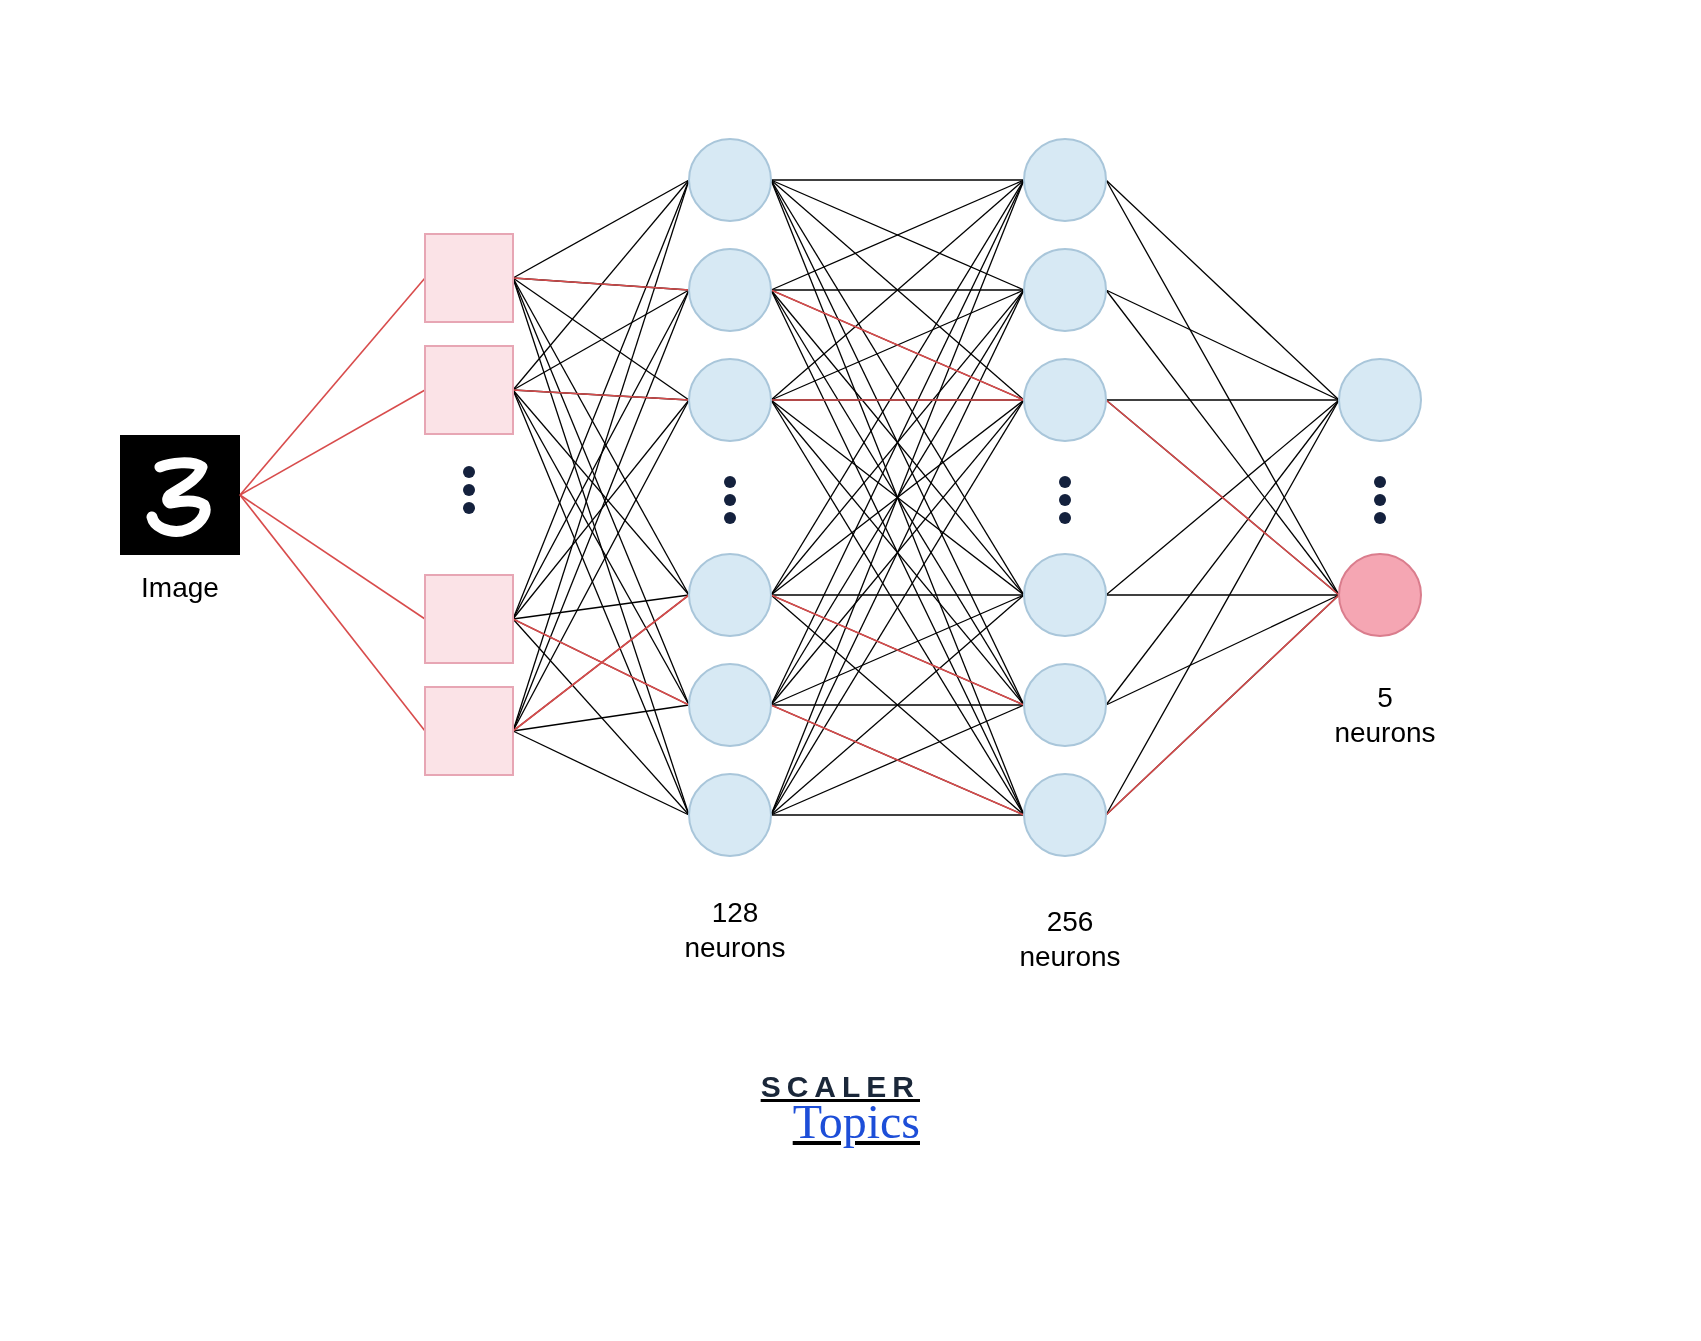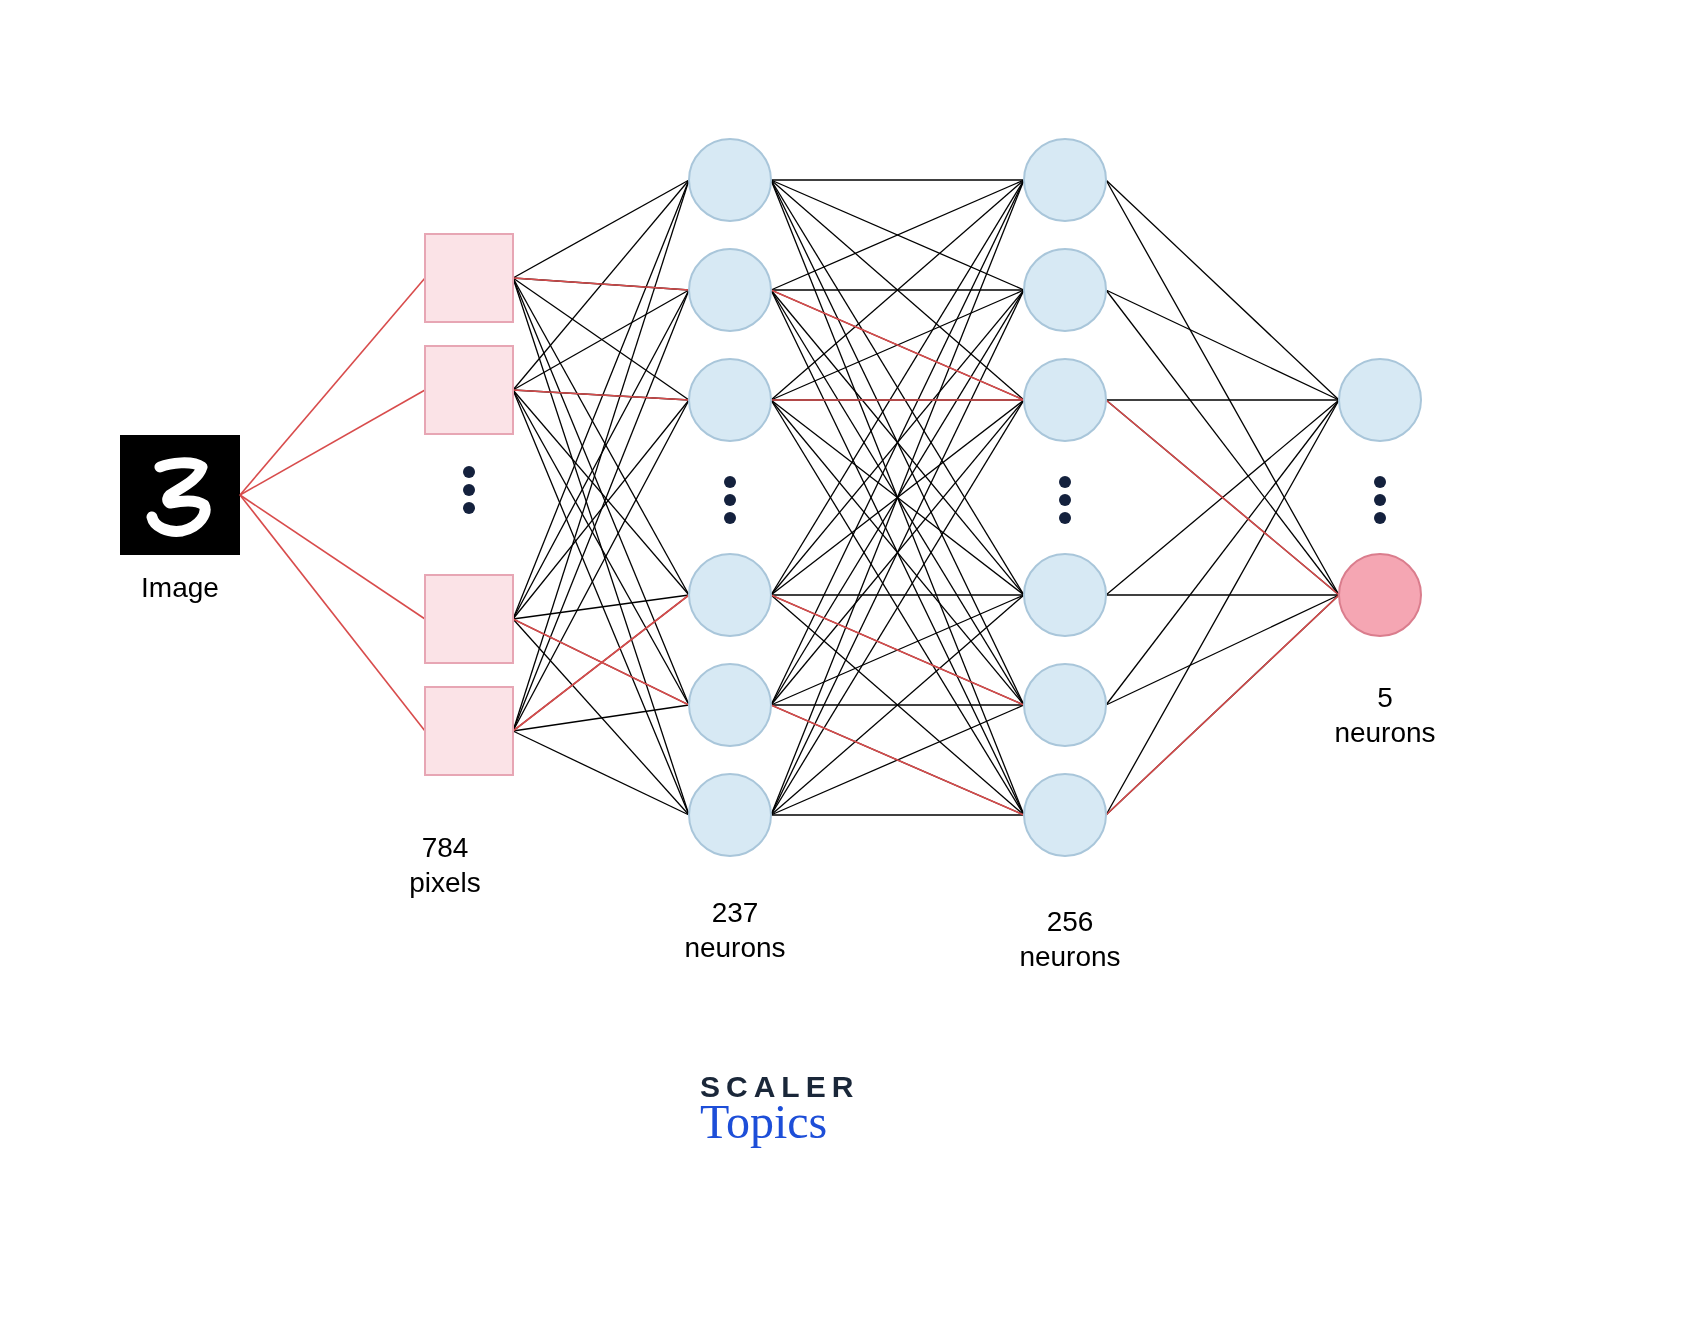--- a/index.html
+++ b/index.html
@@ -179,8 +179,6 @@
     </svg>
 
   <div class="label" style="left:120px; top:570px; width:120px;">Image</div>
-  <div class="label" style="left:370px; top:830px; width:150px; white-space:pre-line;">784
-pixels</div>
   <div class="label" style="left:655px; top:895px; width:160px; white-space:pre-line;">237
 neurons</div>
   <div class="label" style="left:990px; top:895px; width:160px; white-space:pre-line;margin-top:9px;">256

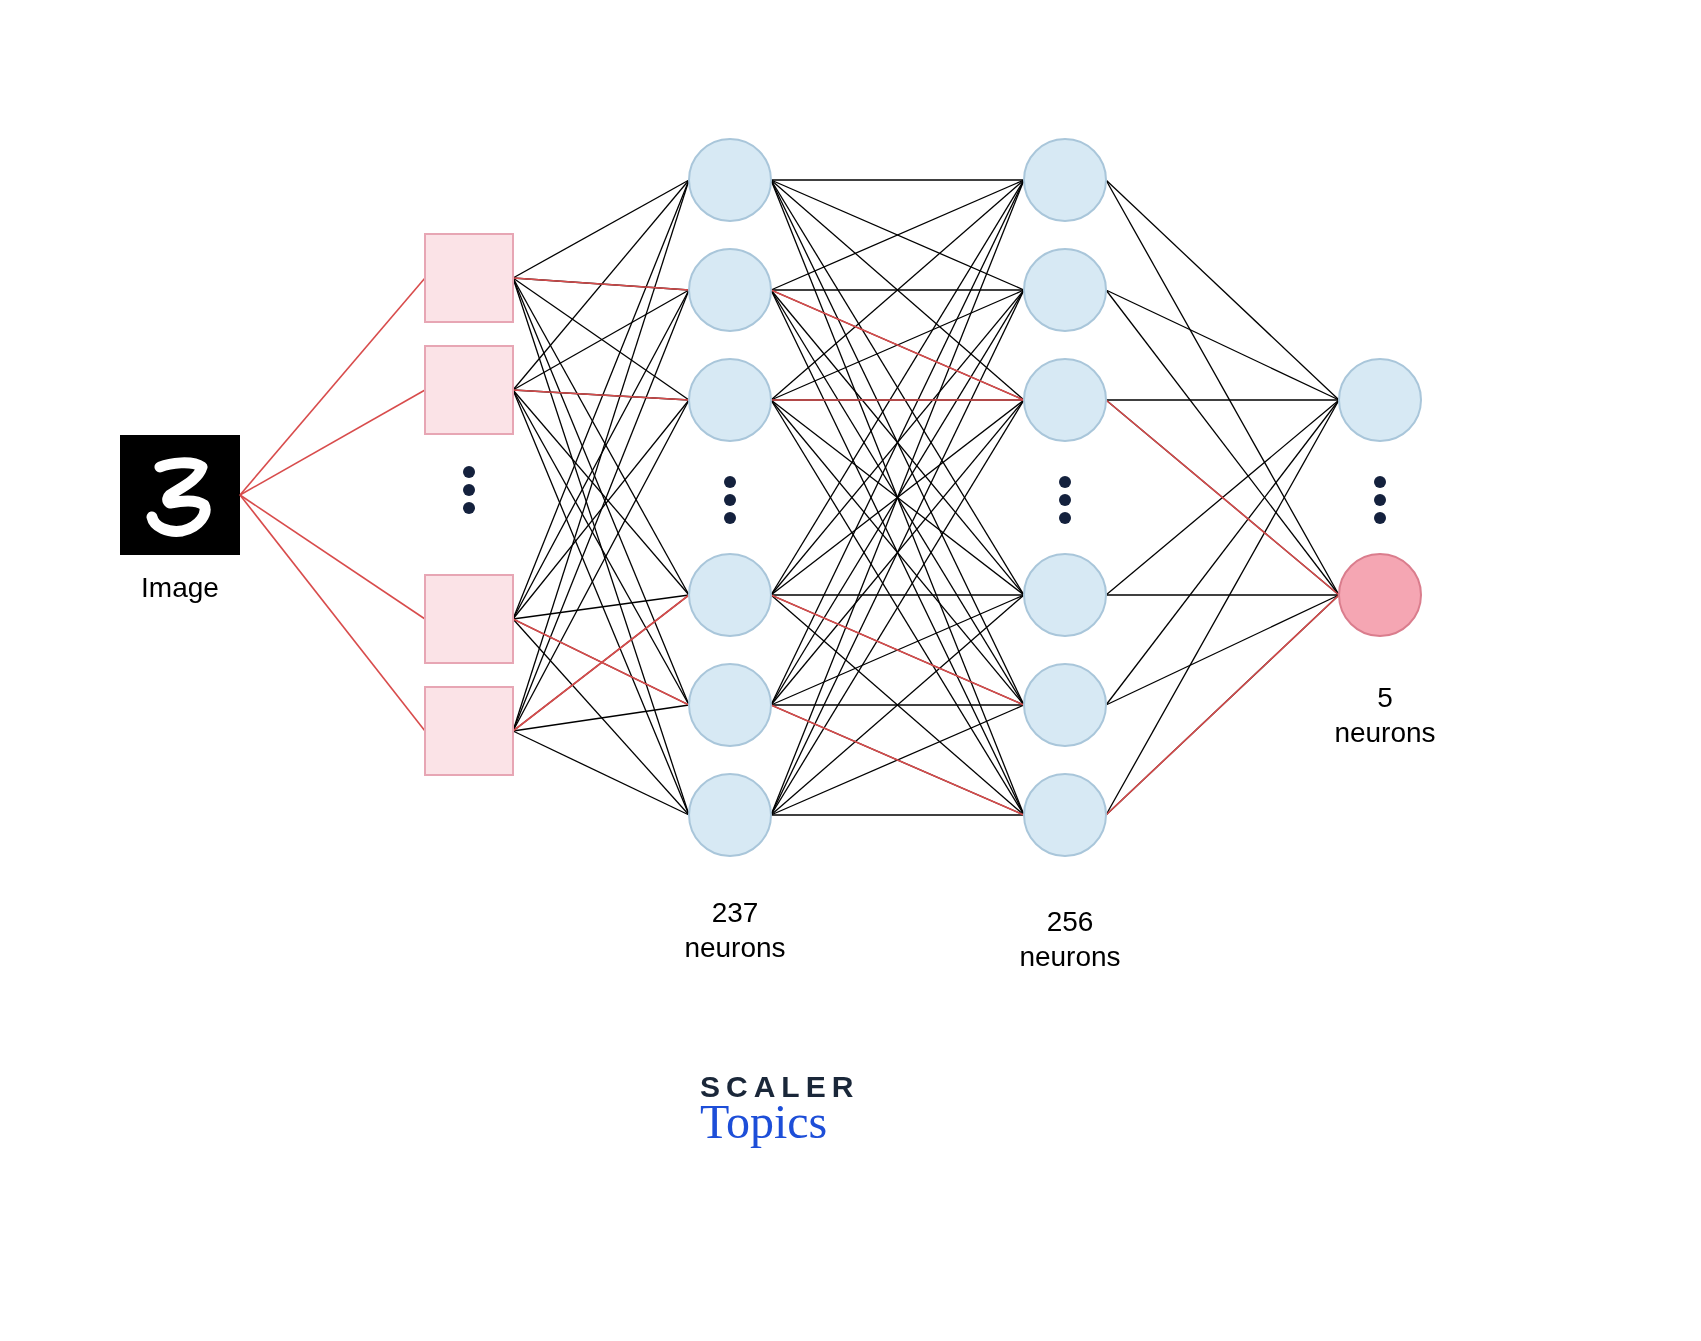--- a/index.html
+++ b/index.html
@@ -179,7 +179,7 @@
     </svg>
 
   <div class="label" style="left:120px; top:570px; width:120px;">Image</div>
-  <div class="label" style="left:655px; top:895px; width:160px; white-space:pre-line;">237
+  <div class="label" style="left:655px; top:895px; width:160px; white-space:pre-line;">128
 neurons</div>
   <div class="label" style="left:990px; top:895px; width:160px; white-space:pre-line;margin-top:9px;">256
 neurons</div>

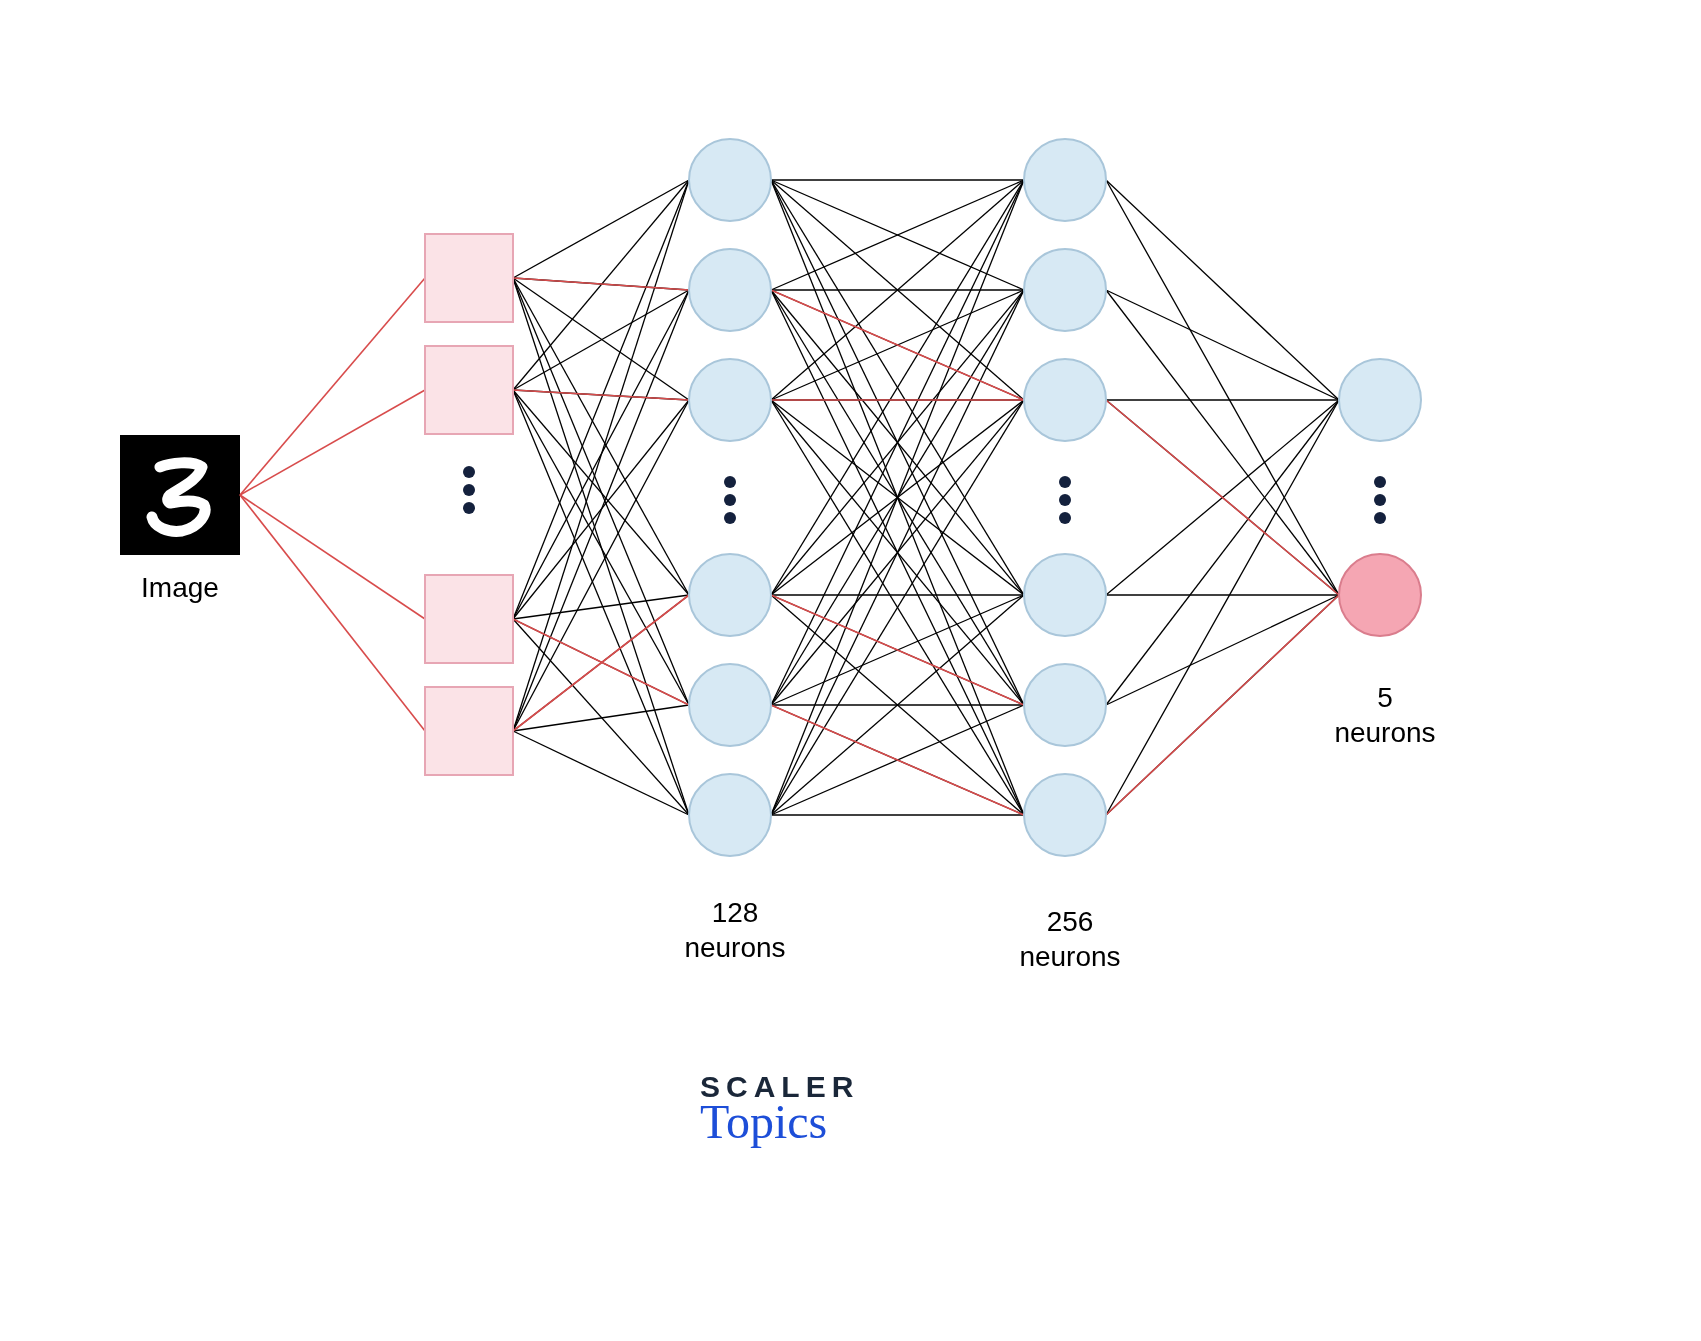--- a/index.html
+++ b/index.html
@@ -24,7 +24,8 @@
   }
   .logo {
     position: absolute;
-    text-align: left;
+    text-align: right;
+    text-decoration: underline;
   }
   .logo .scaler {
     font-family: Arial, Helvetica, sans-serif;

